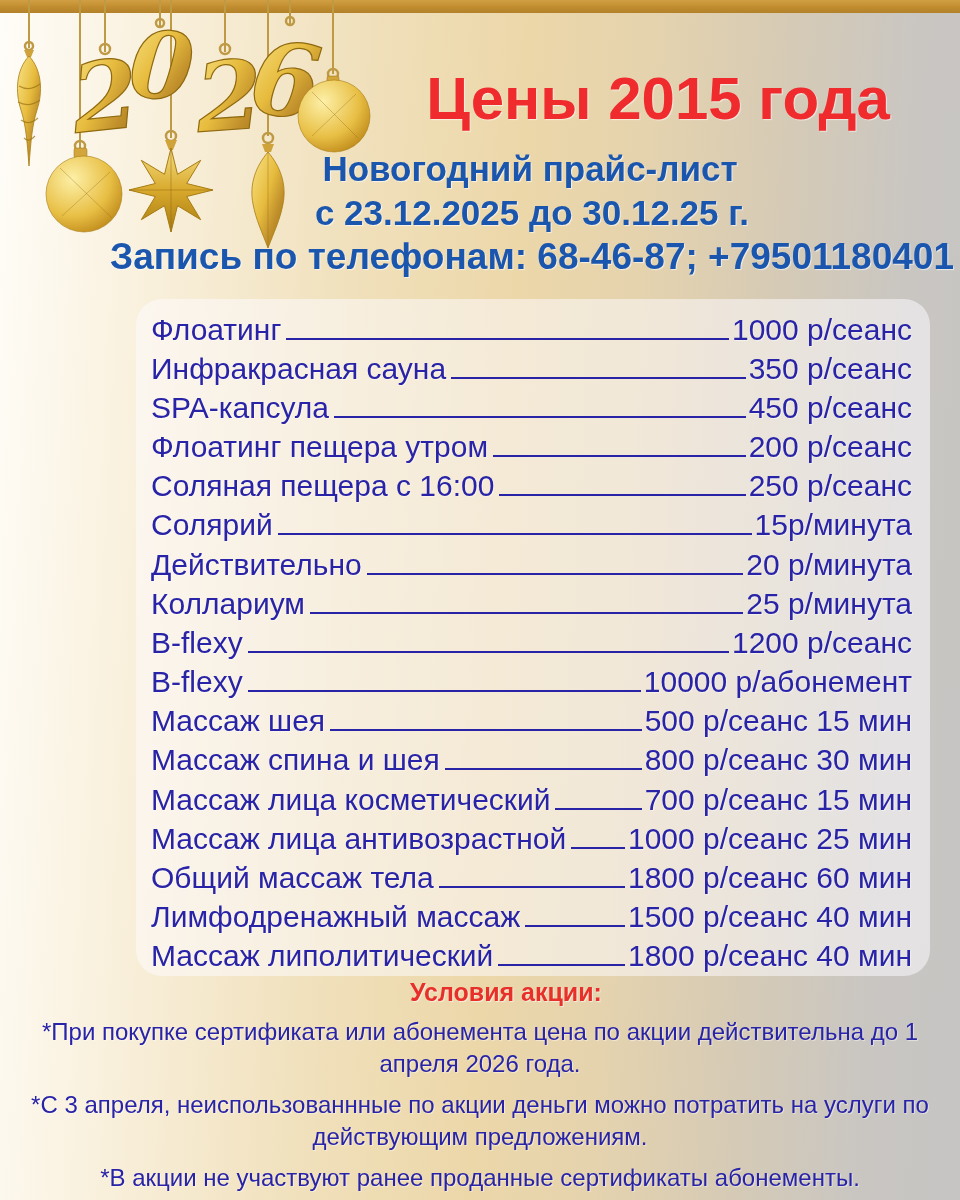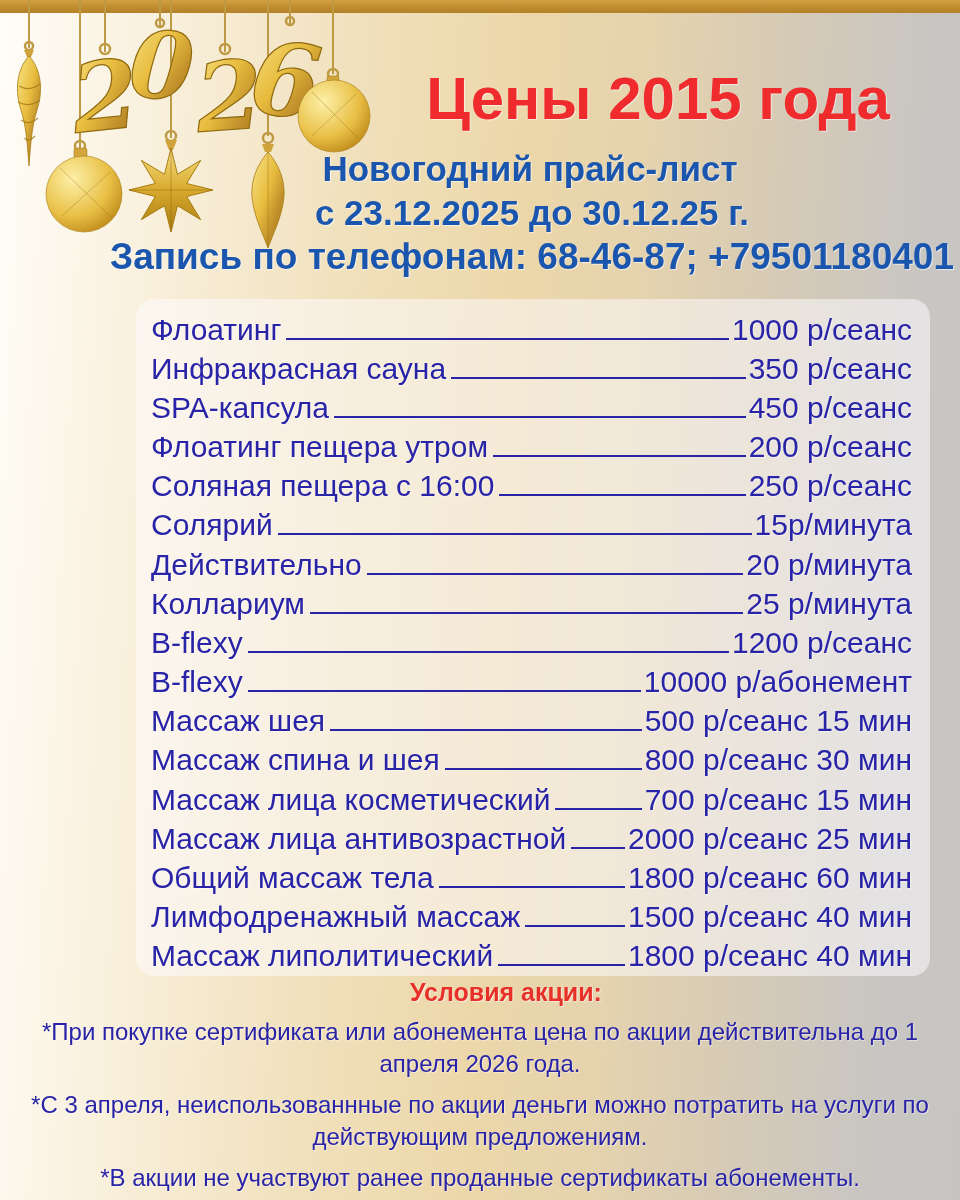--- a/index.html
+++ b/index.html
@@ -35,7 +35,7 @@
   .price-box{
     position:absolute;top:299px;left:136px;width:794px;height:677px;
     background:rgba(253,252,255,0.52);
-    border-radius:18px;
+    border-radius:26px;
     box-sizing:border-box;
     padding:11px 18px 0 15px;
     display:flex;flex-direction:column;justify-content:space-around;

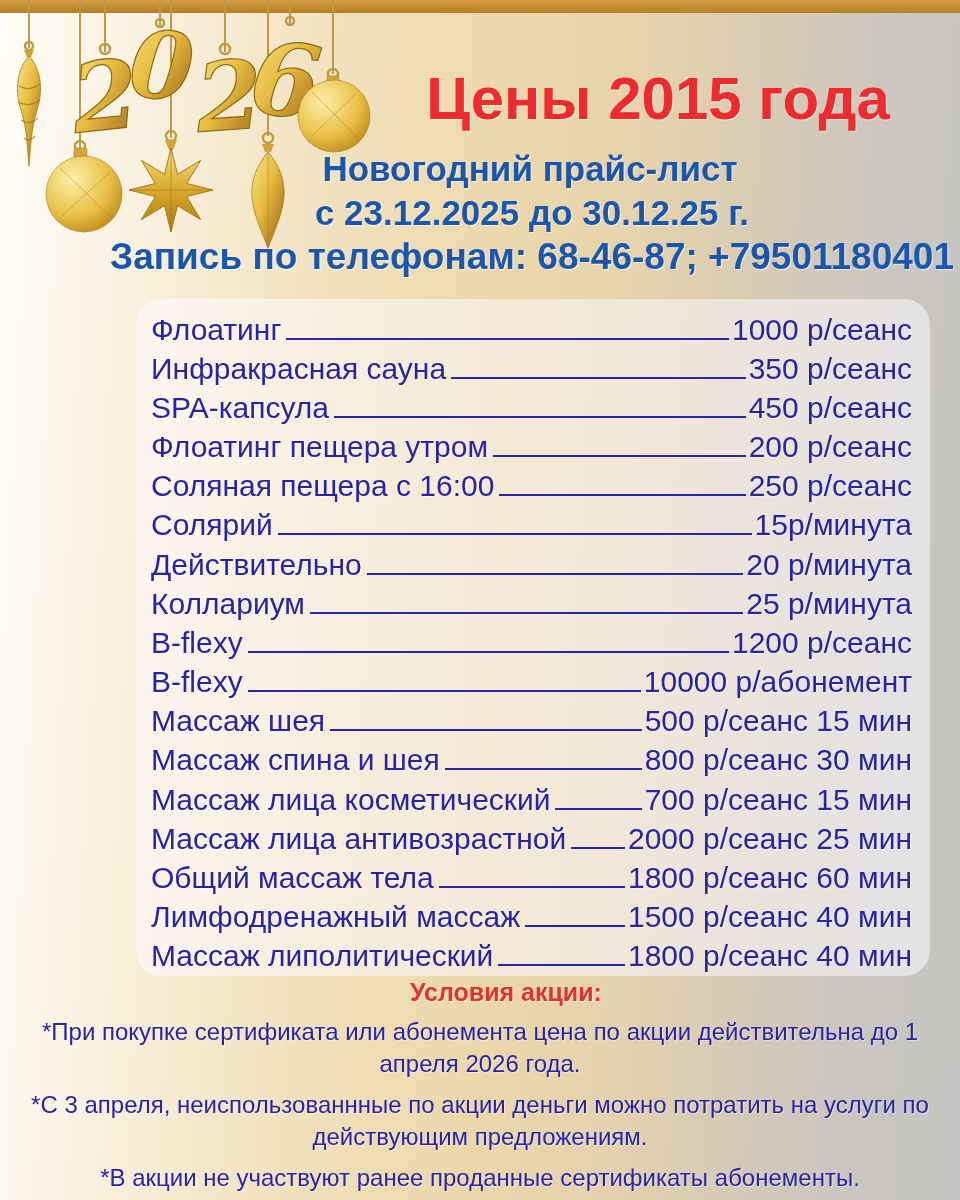--- a/index.html
+++ b/index.html
@@ -225,7 +225,7 @@
   <div class="row">
       <span class="svc">Массаж лица антивозрастной</span>
       <span class="leader"></span>
-      <span class="prc">2000 р/сеанс 25 мин</span>
+      <span class="prc">1000 р/сеанс 25 мин</span>
     </div>
   <div class="row">
       <span class="svc">Общий массаж тела</span>

